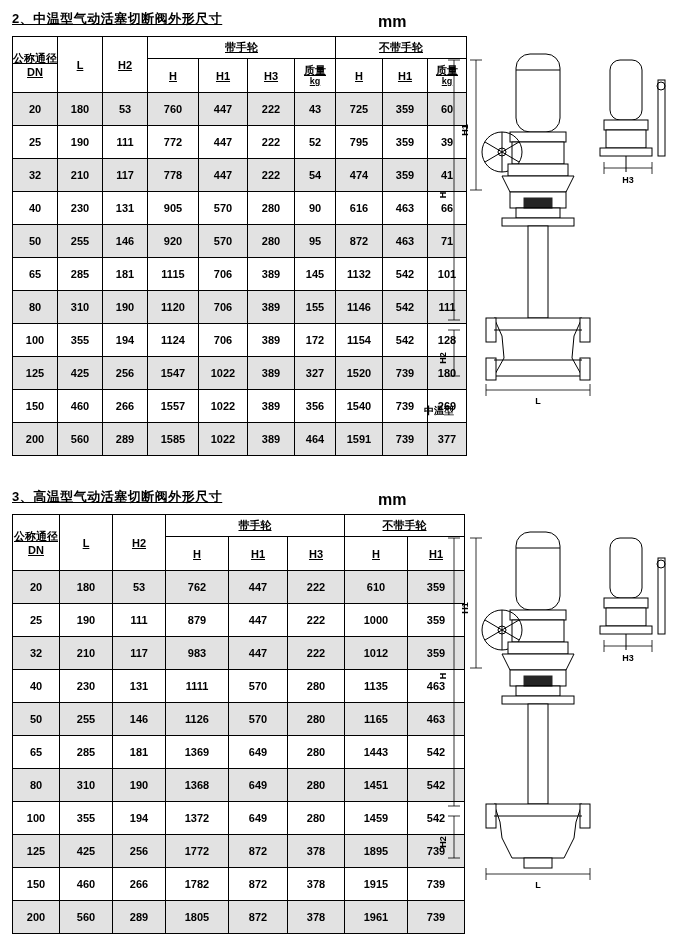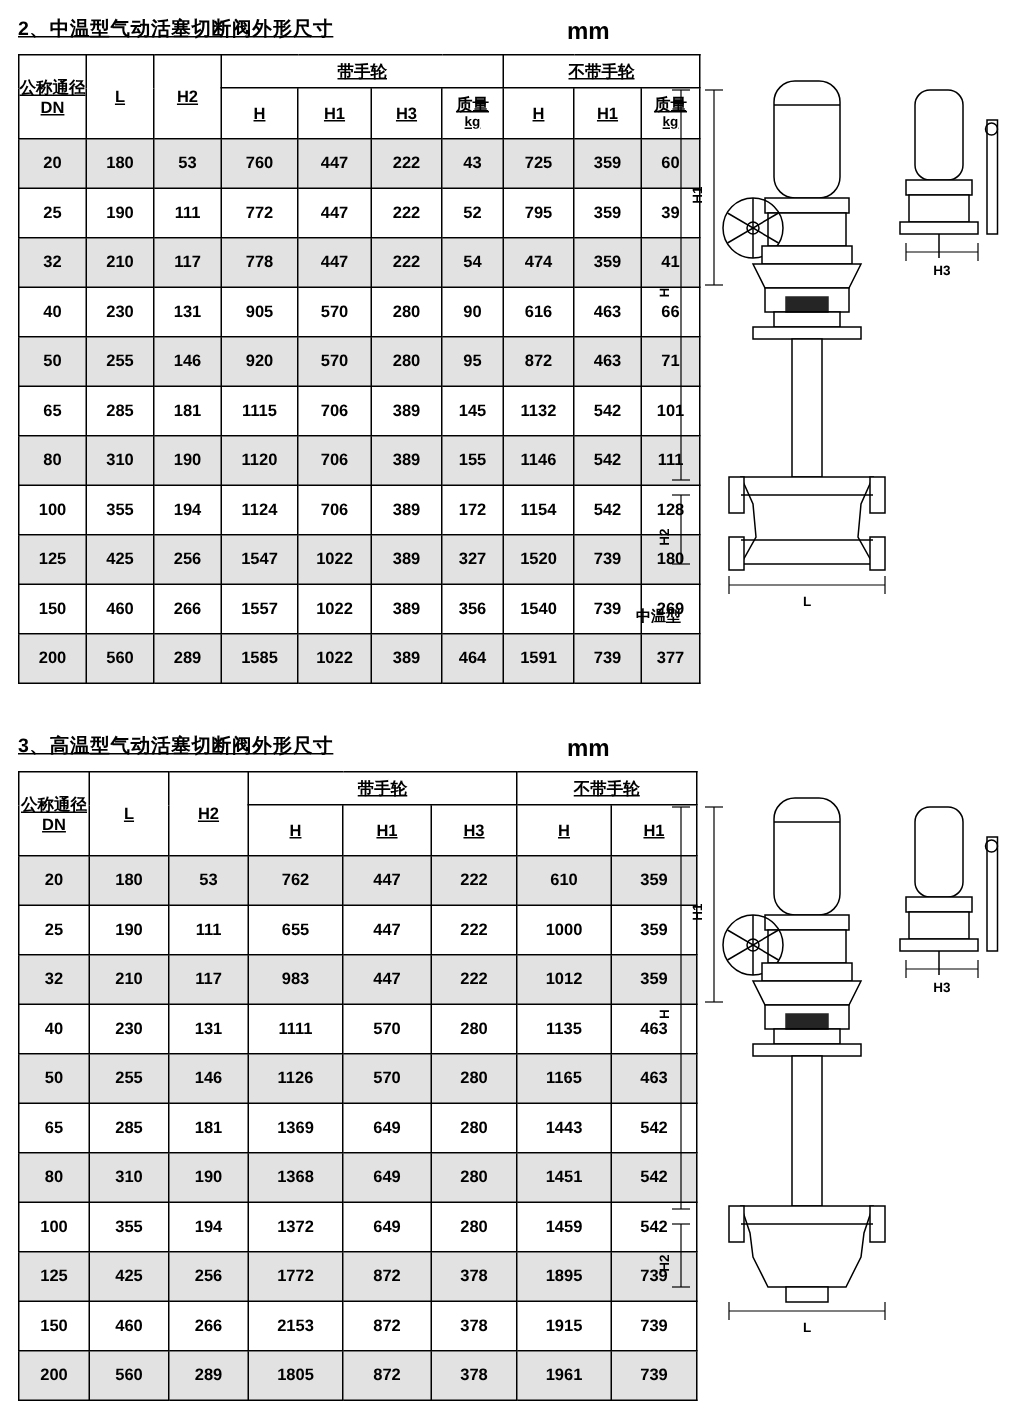--- a/index.html
+++ b/index.html
@@ -384,7 +384,7 @@
         <td class="c0">25</td>
         <td class="c1">190</td>
         <td class="c2">111</td>
-        <td class="c3">655</td>
+        <td class="c3">879</td>
         <td class="c4">447</td>
         <td class="c5">222</td>
         <td class="c6">1000</td>

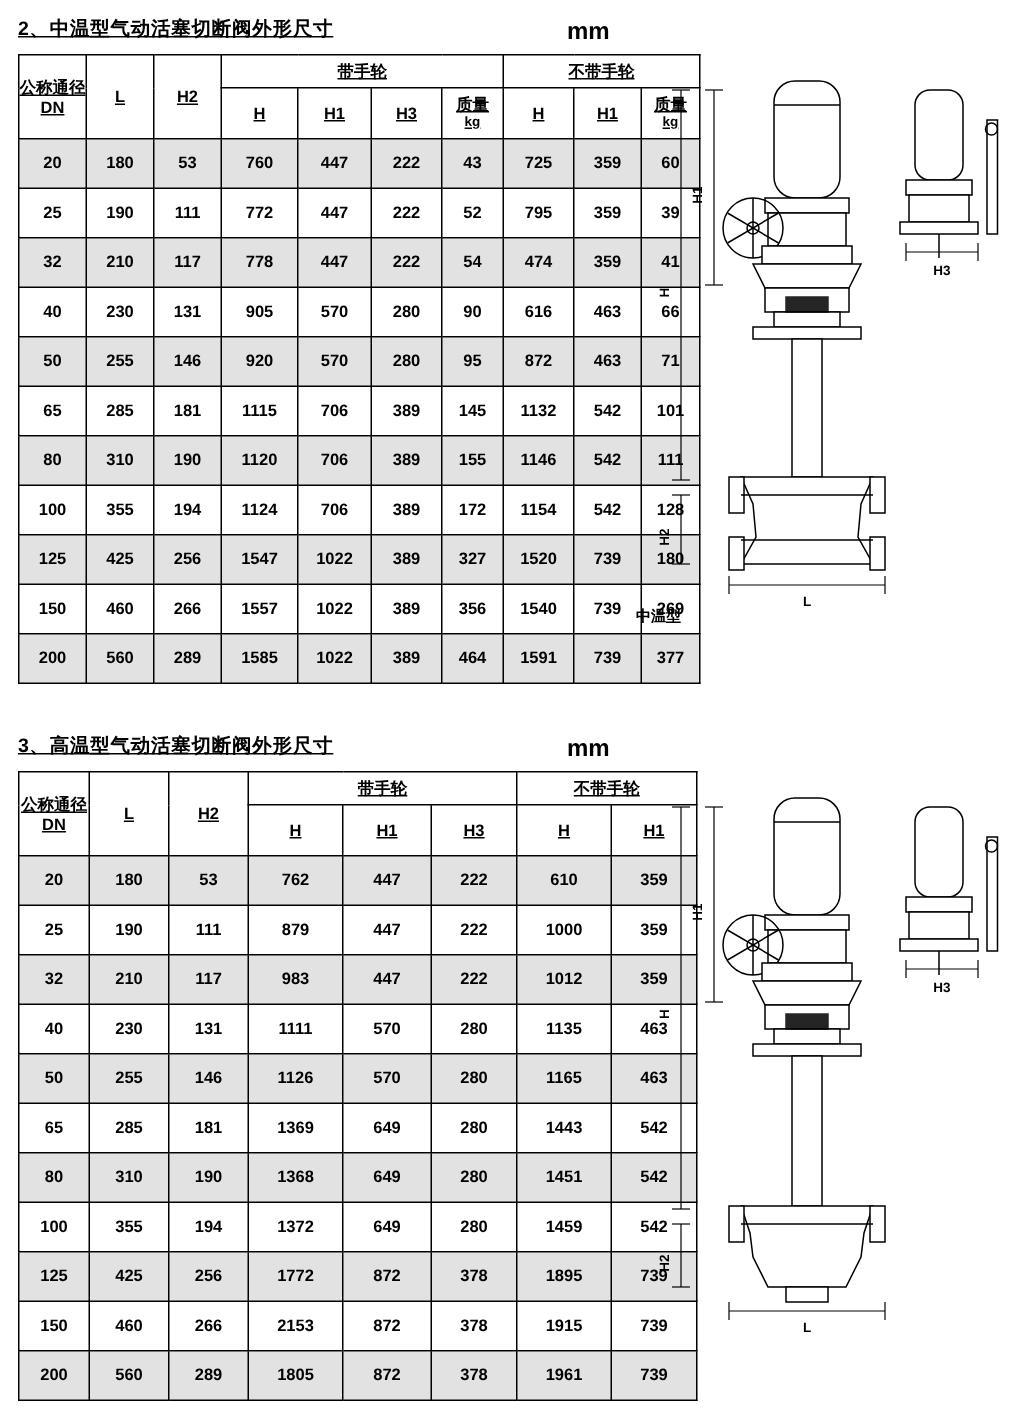--- a/index.html
+++ b/index.html
@@ -464,7 +464,7 @@
         <td class="c0">150</td>
         <td class="c1">460</td>
         <td class="c2">266</td>
-        <td class="c3">2153</td>
+        <td class="c3">1782</td>
         <td class="c4">872</td>
         <td class="c5">378</td>
         <td class="c6">1915</td>

